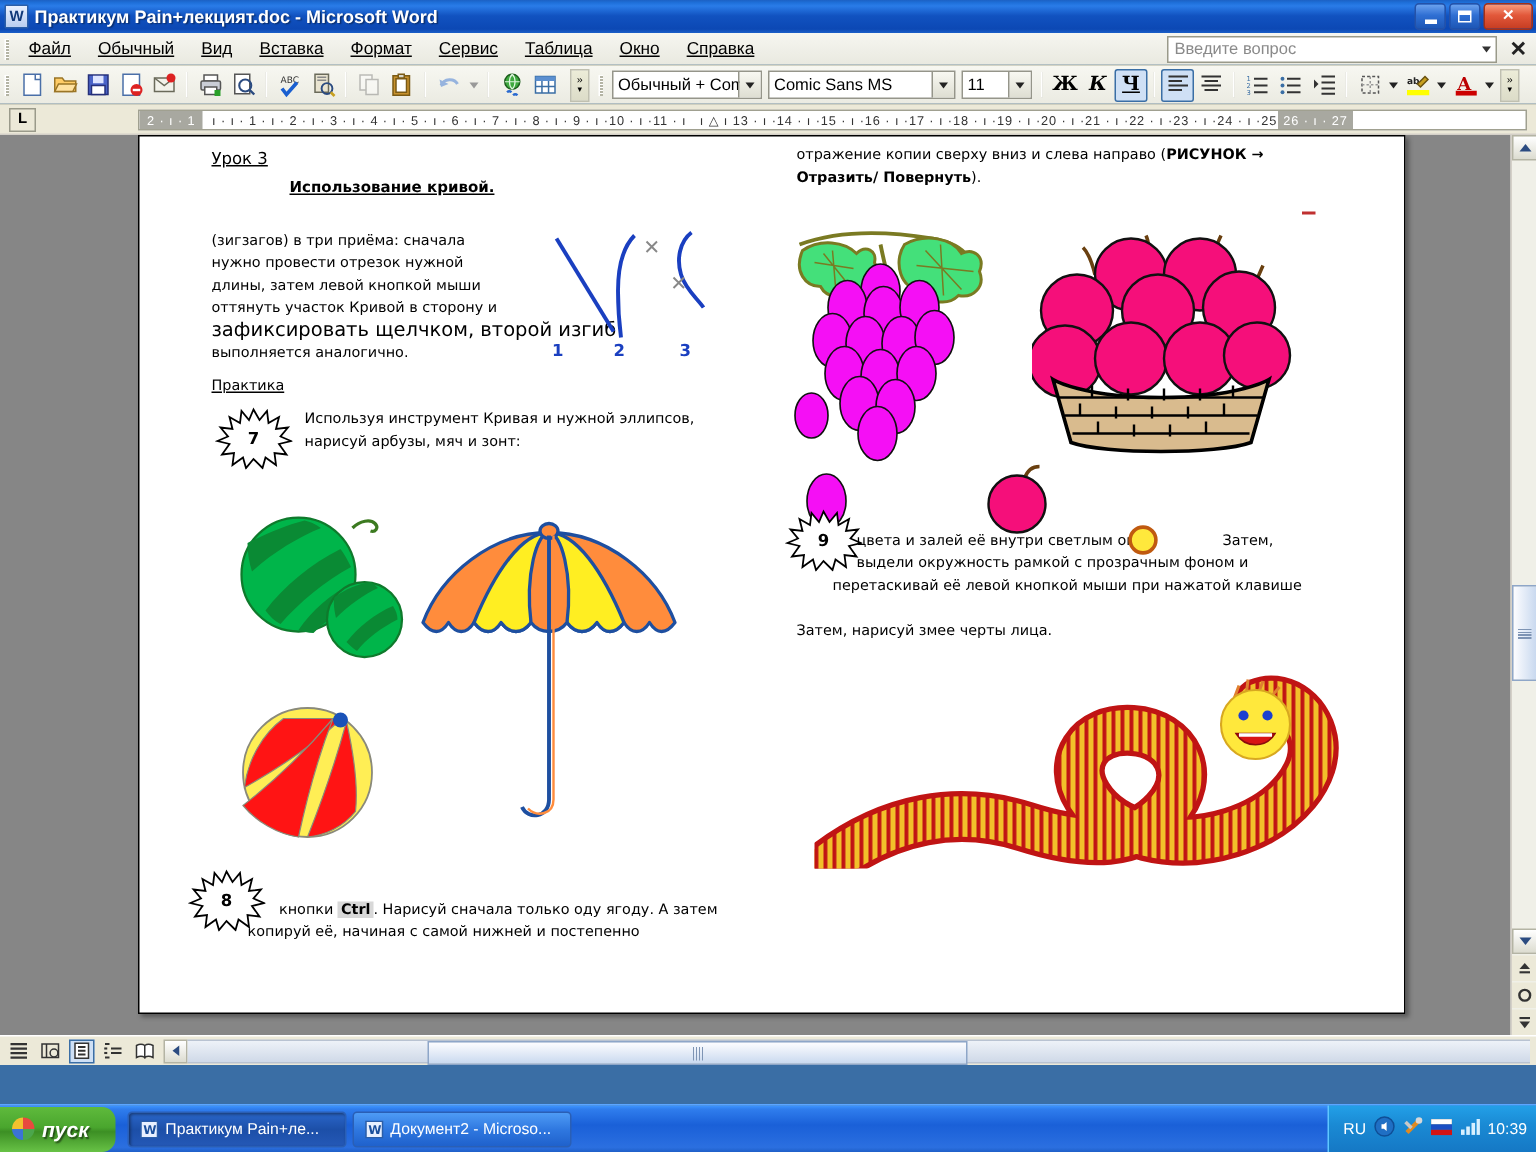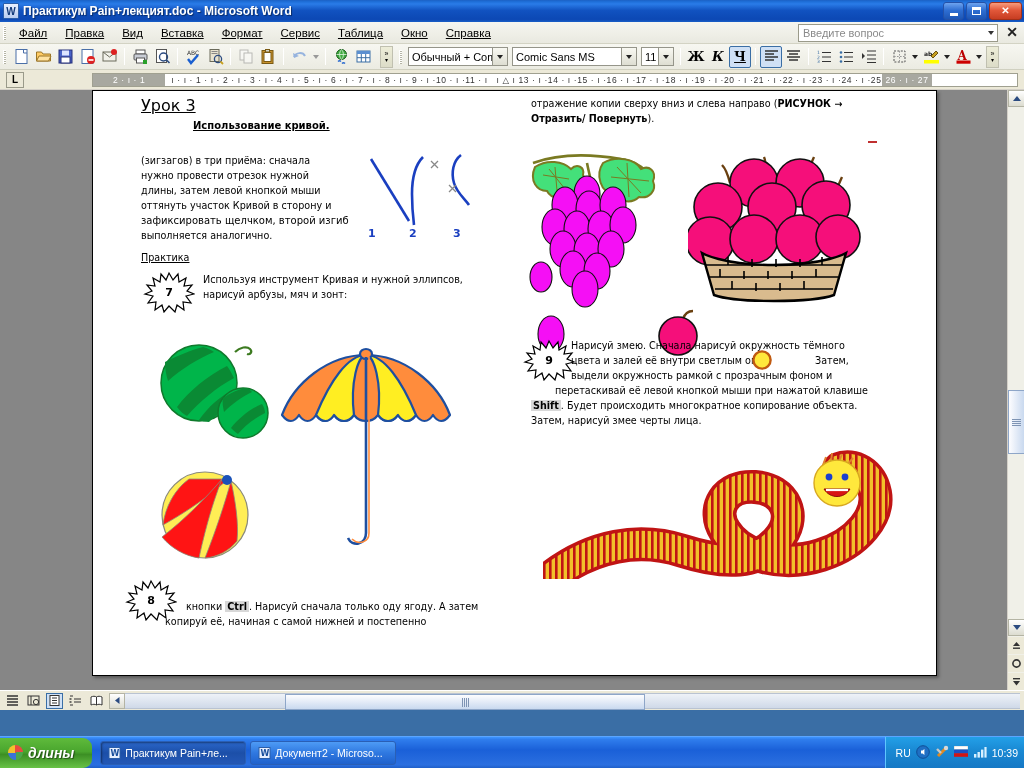--- a/index.html
+++ b/index.html
@@ -192,7 +192,7 @@
 <div class="menubar">
   <div class="grip"></div>
   <div class="menu-item"><u>Файл</u></div>
-  <div class="menu-item"><u>Правка</u></div>
+  <div class="menu-item"><u>Обычный</u></div>
   <div class="menu-item"><u>Вид</u></div>
   <div class="menu-item"><u>Вставка</u></div>
   <div class="menu-item"><u>Формат</u></div>

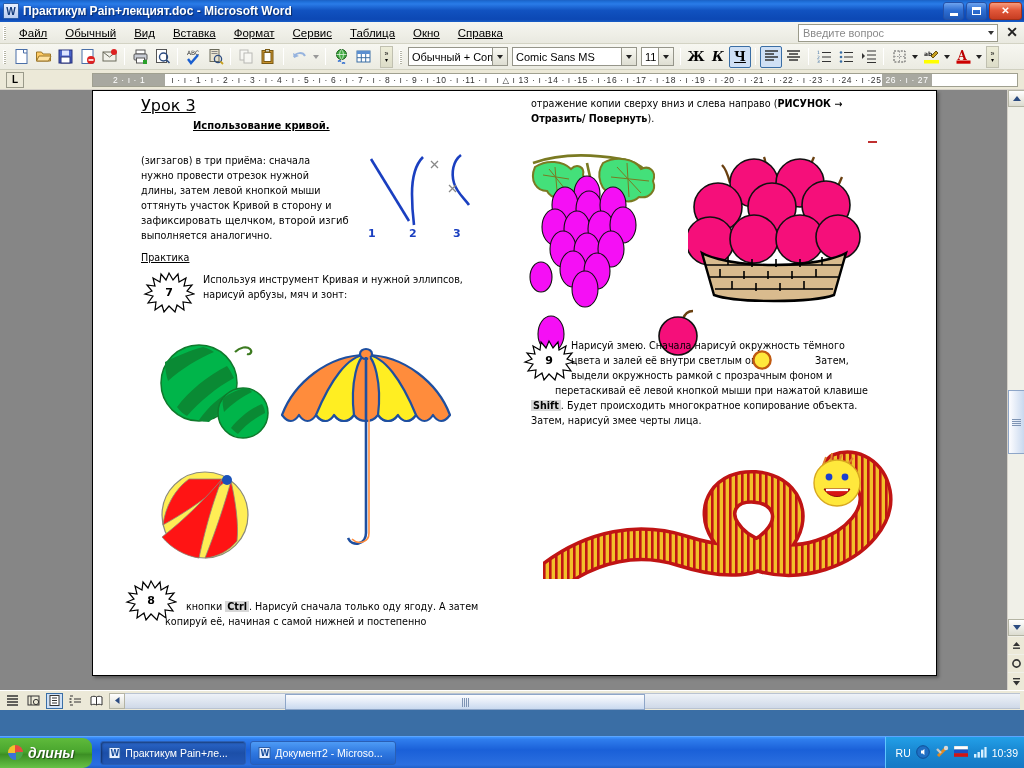--- a/index.html
+++ b/index.html
@@ -54,7 +54,7 @@
   .menu-item u { text-decoration:underline; }
   .askbox {
     position:absolute; right:26px; top:2px;
-    width:200px;height:18px;background:#fff;border:1px solid #9a9a8a;
+    width:220px;height:18px;background:#fff;border:1px solid #9a9a8a;
     display:flex;align-items:center;padding-left:4px;color:#8a8a8a;font-size:11px;
   }
   .askbox .arrow { position:absolute; right:3px; top:6px; border-left:3.5px solid transparent;border-right:3.5px solid transparent;border-top:4px solid #333;}

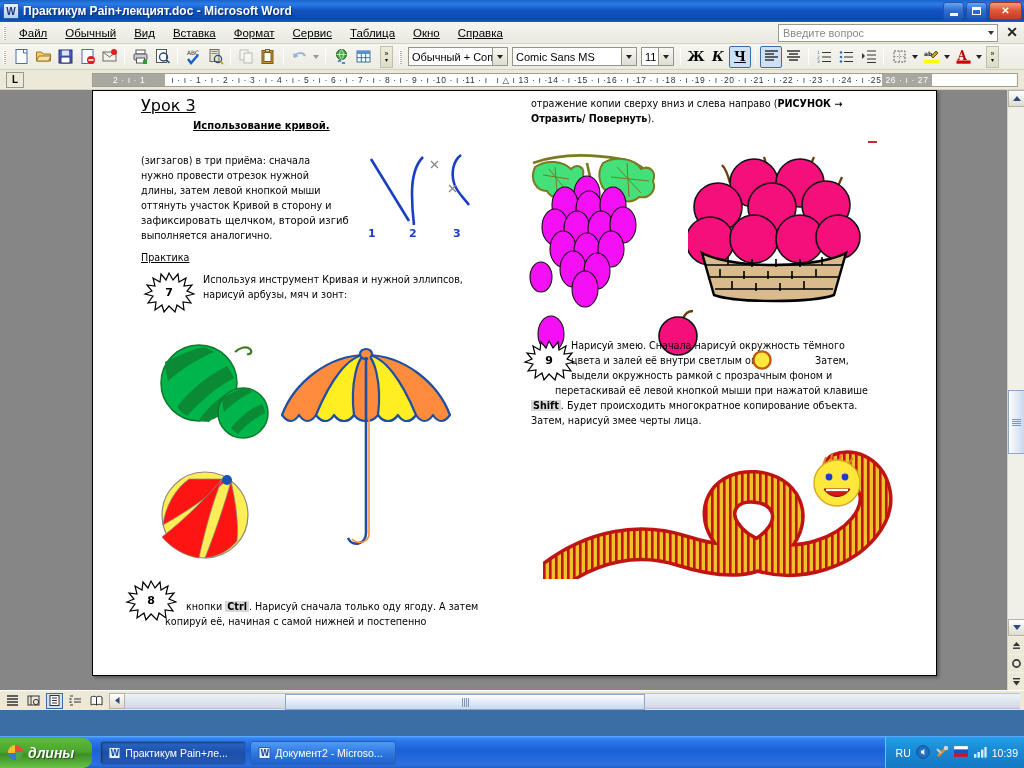--- a/index.html
+++ b/index.html
@@ -330,7 +330,7 @@
         <i></i>
       </span>
   </div>
-  <div class="combo" style="width:33px">
+  <div class="combo" style="width:47px">
     <span>11</span>
     <span class="cbar">
         <i></i>

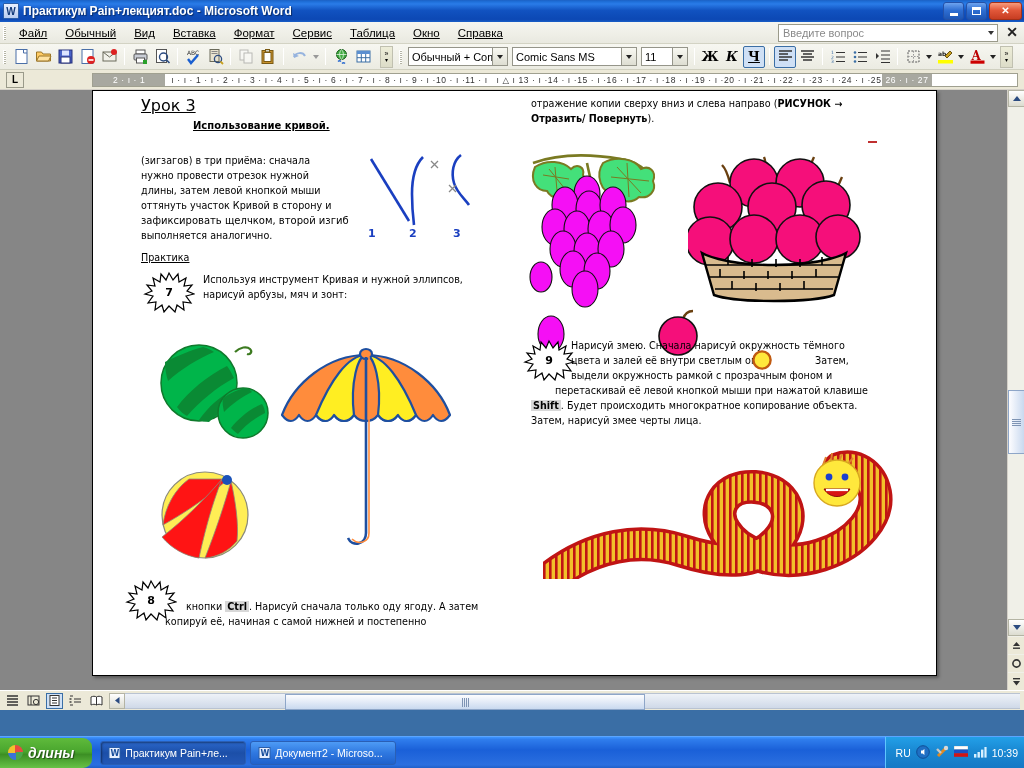--- a/index.html
+++ b/index.html
@@ -424,7 +424,7 @@
 <div class="ruler">
   <div class="tabsel">L</div>
   <div class="rbar">
-    <span class="rgray" style="padding:0 20px">2 · ı · 1</span>
+    <span class="rgray" style="padding:0 5px">2 · ı · 1</span>
     <span style="padding-left:6px">ı&nbsp;·&nbsp;ı&nbsp;·&nbsp;1&nbsp;·&nbsp;ı&nbsp;·&nbsp;2&nbsp;·&nbsp;ı&nbsp;·&nbsp;3&nbsp;·&nbsp;ı&nbsp;·&nbsp;4&nbsp;·&nbsp;ı&nbsp;·&nbsp;5&nbsp;·&nbsp;ı&nbsp;·&nbsp;6&nbsp;·&nbsp;ı&nbsp;·&nbsp;7&nbsp;·&nbsp;ı&nbsp;·&nbsp;8&nbsp;·&nbsp;ı&nbsp;·&nbsp;9&nbsp;·&nbsp;ı&nbsp;·10&nbsp;·&nbsp;ı&nbsp;·11&nbsp;·&nbsp;ı&nbsp;&nbsp;&nbsp;ı&nbsp;△&nbsp;ı&nbsp;13&nbsp;·&nbsp;ı&nbsp;·14&nbsp;·&nbsp;ı&nbsp;·15&nbsp;·&nbsp;ı&nbsp;·16&nbsp;·&nbsp;ı&nbsp;·17&nbsp;·&nbsp;ı&nbsp;·18&nbsp;·&nbsp;ı&nbsp;·19&nbsp;·&nbsp;ı&nbsp;·20&nbsp;·&nbsp;ı&nbsp;·21&nbsp;·&nbsp;ı&nbsp;·22&nbsp;·&nbsp;ı&nbsp;·23&nbsp;·&nbsp;ı&nbsp;·24&nbsp;·&nbsp;ı&nbsp;·25</span>
     <span class="rgray" style="padding:0 4px">26 · ı · 27</span>
   </div>

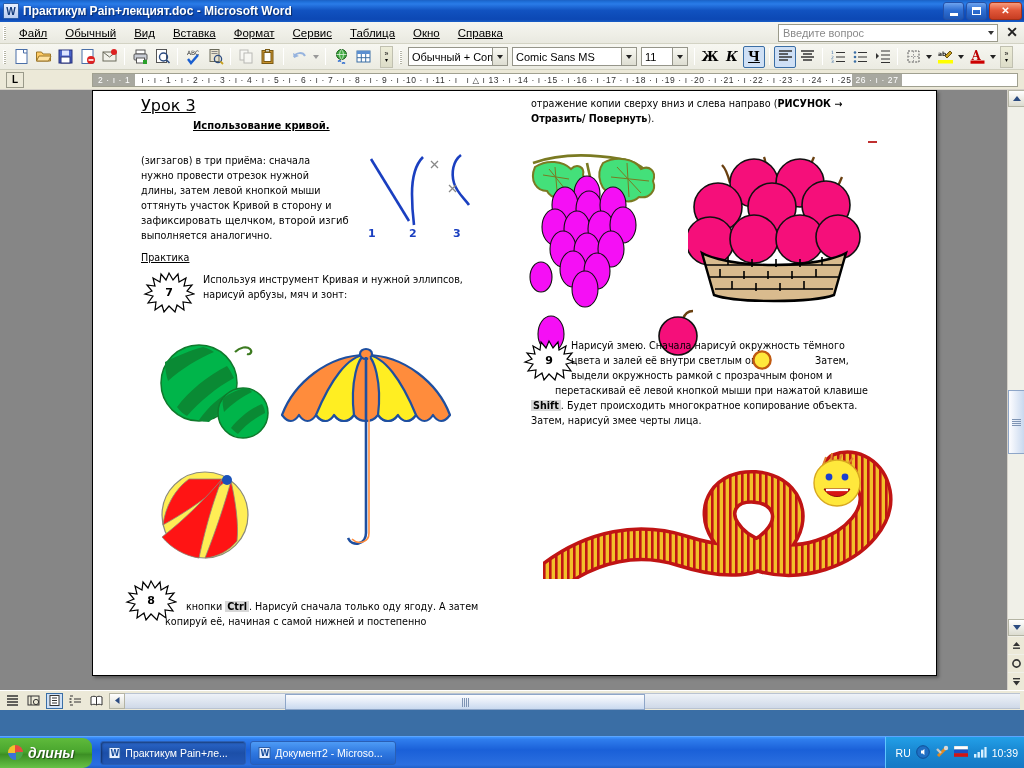--- a/index.html
+++ b/index.html
@@ -435,7 +435,7 @@
   <div class="page">
     <div class="doc">
 
-      <div class="tx u" style="left:48px;top:8px;font-size:16px">Урок 3</div>
+      <div class="tx u" style="left:48px;top:8px;font-size:11px">Урок 3</div>
       <div class="tx u b" style="left:100px;top:28px;font-size:10px">Использование  кривой.</div>
 
       <div class="tx" style="left:48px;top:63px;font-size:9.6px">(зигзагов) в три приёма: сначала</div>

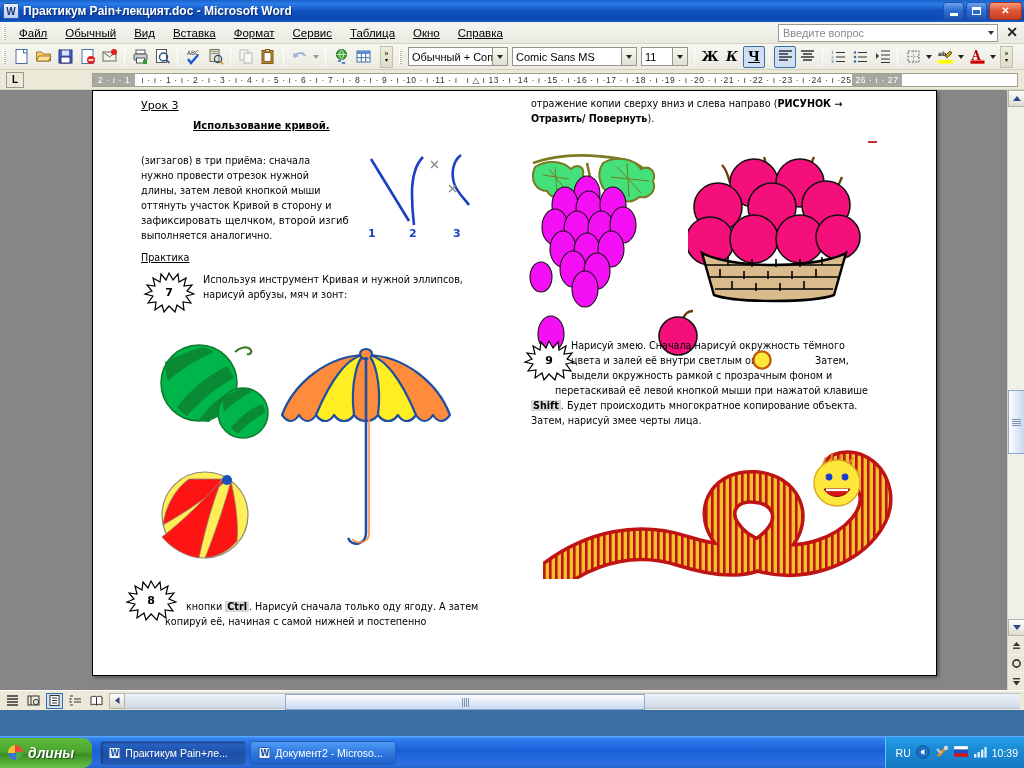--- a/index.html
+++ b/index.html
@@ -442,7 +442,7 @@
       <div class="tx" style="left:48px;top:78px;font-size:9.6px">нужно провести отрезок нужной</div>
       <div class="tx" style="left:48px;top:93px;font-size:9.6px">длины, затем левой кнопкой мыши</div>
       <div class="tx" style="left:48px;top:108px;font-size:9.6px">оттянуть участок Кривой в сторону и</div>
-      <div class="tx" style="left:48px;top:123px;font-size:10px">зафиксировать щелчком, второй изгиб</div>
+      <div class="tx" style="left:48px;top:123px;font-size:13px">зафиксировать щелчком, второй изгиб</div>
       <div class="tx" style="left:48px;top:138px;font-size:9.6px">выполняется аналогично.</div>
 
       <svg style="position:absolute;left:272px;top:58px" width="120" height="90">

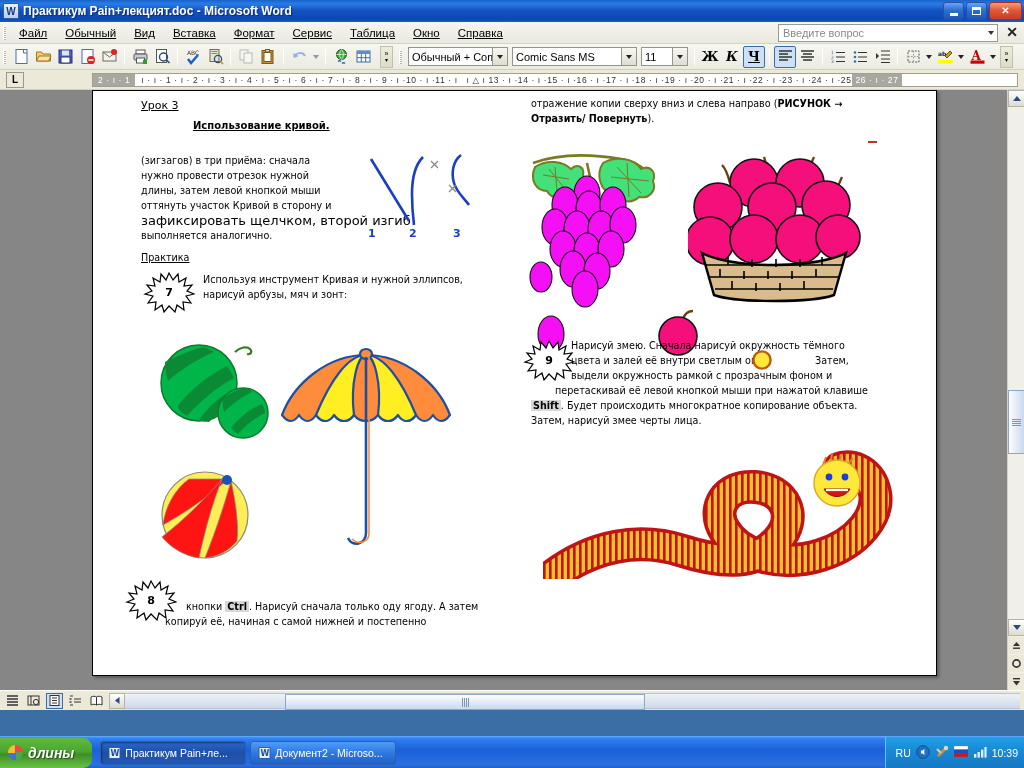--- a/index.html
+++ b/index.html
@@ -607,7 +607,6 @@
         </svg>
         <span>9</span>
       </div>
-      <div class="tx" style="left:478px;top:248px;font-size:9.6px">Нарисуй змею. Сначала нарисуй окружность тёмного</div>
       <div class="tx" style="left:478px;top:263px;font-size:9.6px">
         <span>цвета и залей её внутри светлым </span><span style="position:relative;display:inline-block;width:14px"><span>ом.</span></span><span style="display:inline-block;width:56px"></span><span>Затем,</span>
       </div>

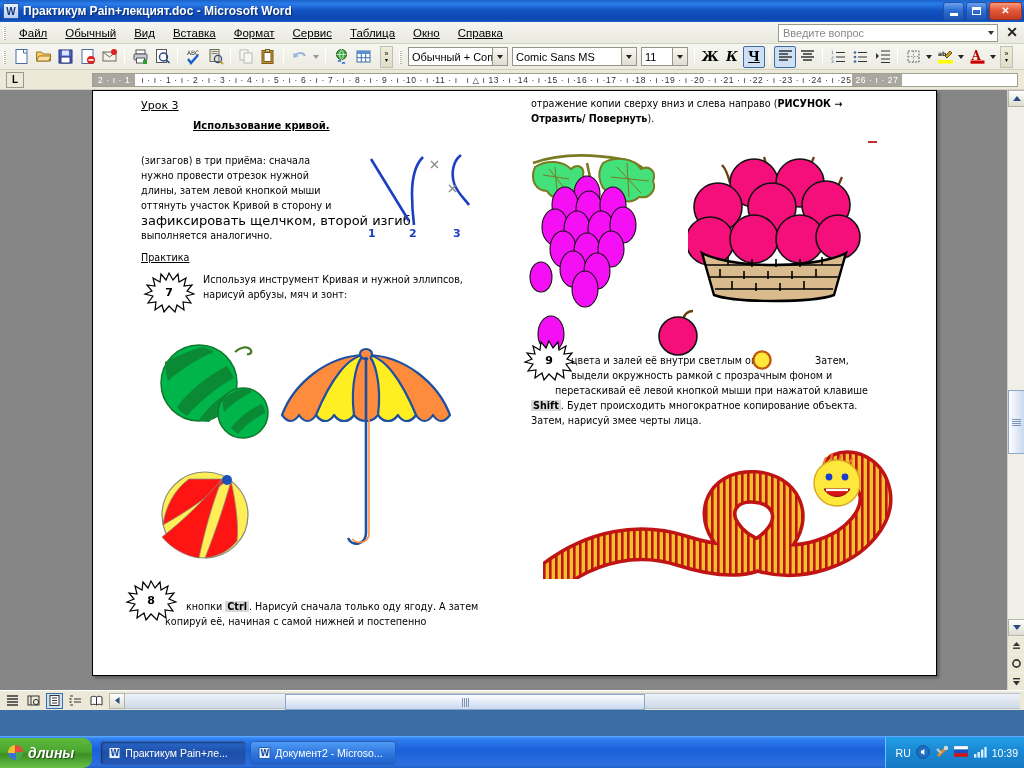--- a/index.html
+++ b/index.html
@@ -615,9 +615,6 @@
       </svg>
       <div class="tx" style="left:478px;top:278px;font-size:9.6px">выдели окружность рамкой с прозрачным фоном и</div>
       <div class="tx" style="left:462px;top:293px;font-size:9.6px">перетаскивай её левой кнопкой мыши при нажатой клавише</div>
-      <div class="tx" style="left:438px;top:308px;font-size:9.6px">
-        <span class="kbd">Shift</span><span>. Будет происходить многократное копирование объекта.</span>
-      </div>
       <div class="tx" style="left:438px;top:323px;font-size:9.6px">Затем, нарисуй змее черты лица.</div>
 
       <svg style="position:absolute;left:450px;top:348px" width="390" height="140">

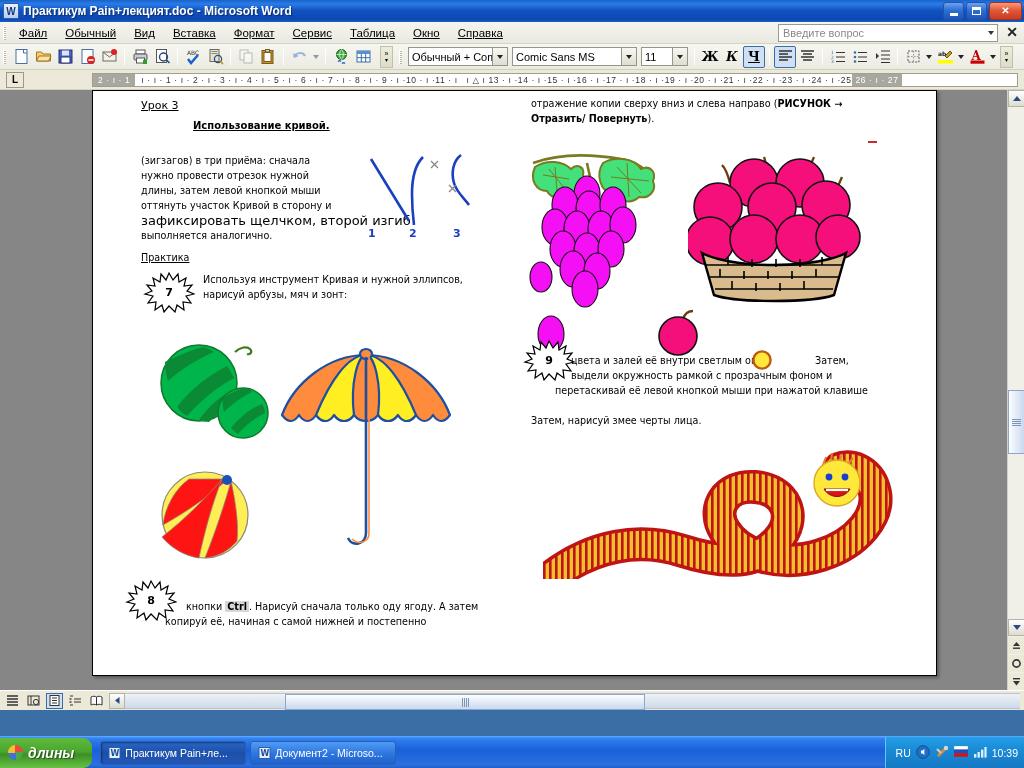--- a/index.html
+++ b/index.html
@@ -728,7 +728,7 @@
 <div class="taskbar">
   <div class="startbtn">
     <span class="flag"></span>
-    <span>длины</span>
+    <span>пуск</span>
   </div>
   <div class="tbtn-task active">
     <span class="ti">

